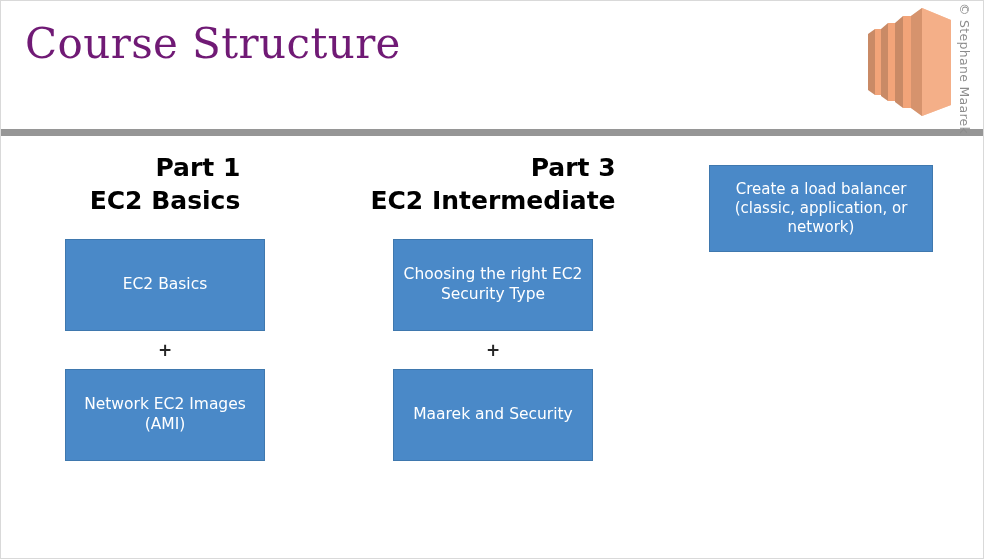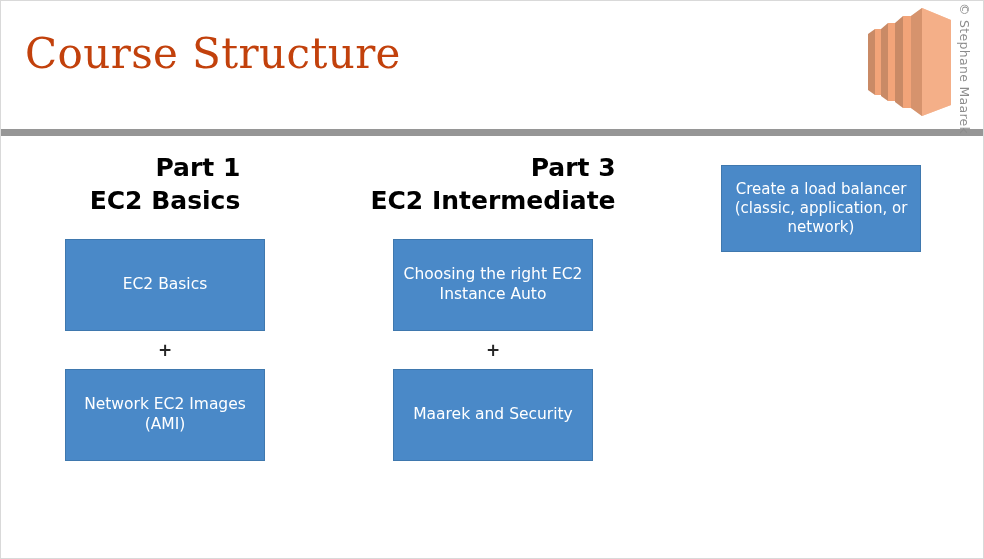--- a/index.html
+++ b/index.html
@@ -24,11 +24,11 @@
   .slide-title {
     position: absolute;
     left: 24px;
-    top: 30px;
+    top: 20px;
     font-family: "DejaVu Serif", "Liberation Serif", serif;
     font-size: 42px;
     font-weight: 400;
-    color: #c2410c;
+    color: #701a75;
     letter-spacing: 0.4px;
     line-height: 1.1;
     white-space: nowrap;

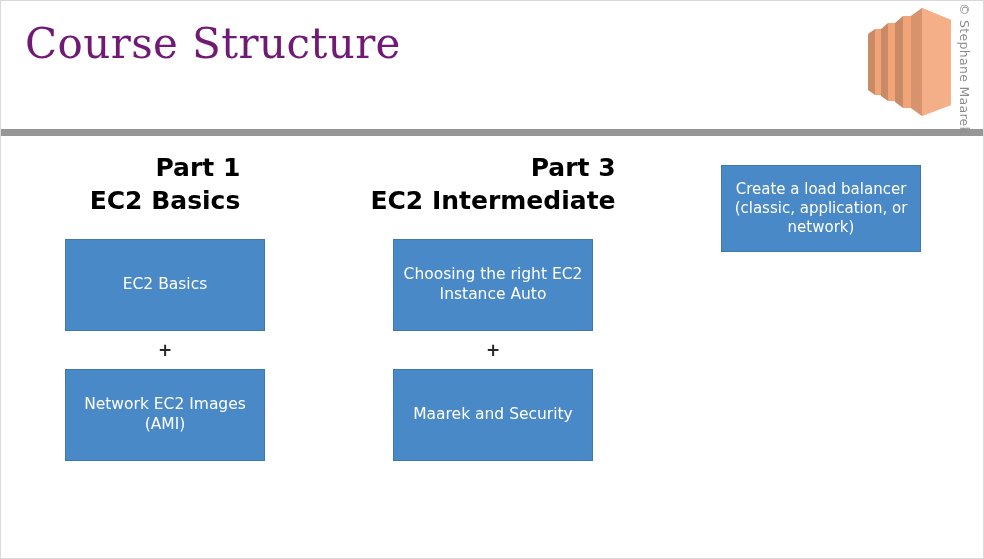--- a/index.html
+++ b/index.html
@@ -122,7 +122,7 @@
   
   .card-wide { width: 200px; height: 92px; font-size: 15.5px; }
   
-  .card-tall { width: 200px; height: 87px; font-size: 15px; }
+  .card-tall { width: 224px; height: 87px; font-size: 15px; }
 
   .plus {
     font-family: "DejaVu Sans", sans-serif;

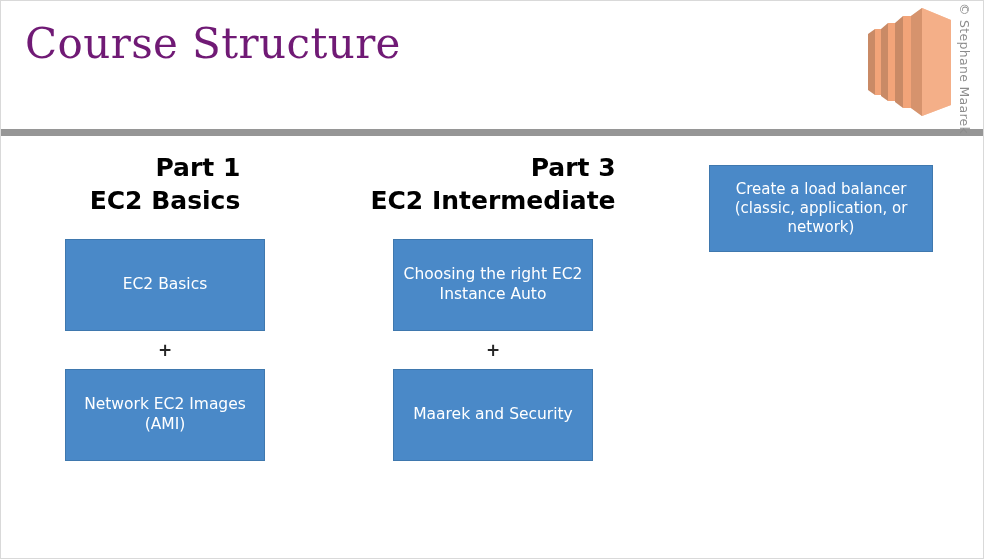--- a/index.html
+++ b/index.html
@@ -198,7 +198,7 @@
         <span class="line2">EC2 Intermediate</span>
       </div>
       <div class="card-stack">
-        <div class="card card-wide">Choosing the right EC2 Instance Auto</div>
+        <div class="card card-wide">Choosing the right EC2 Security Type</div>
         <div class="plus">+</div>
         <div class="card card-wide">Maarek and Security</div>
       </div>

